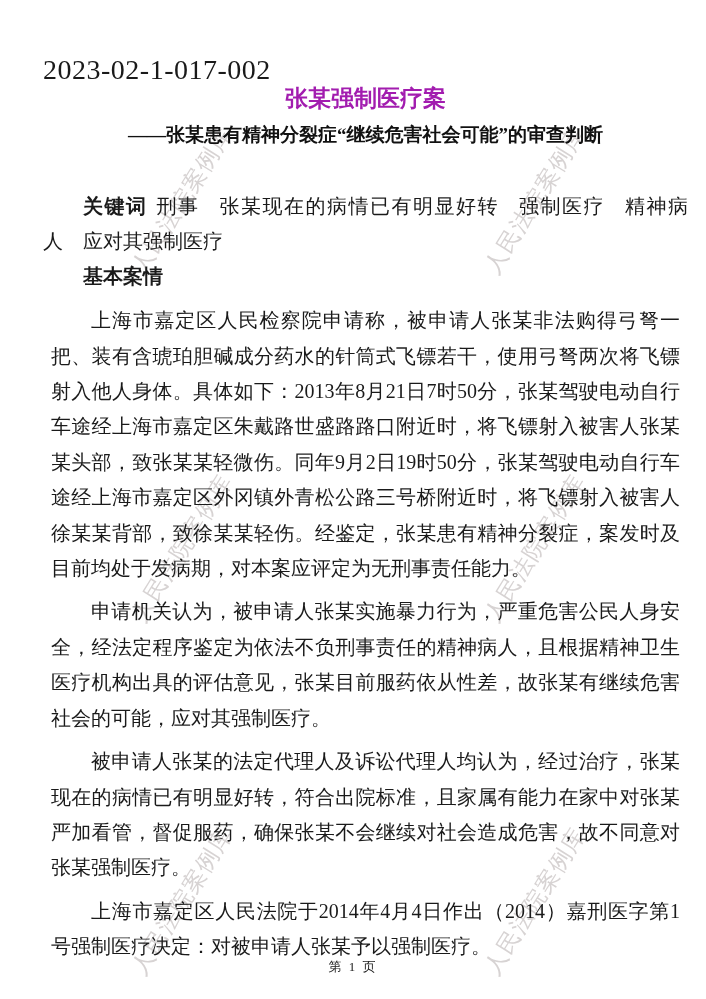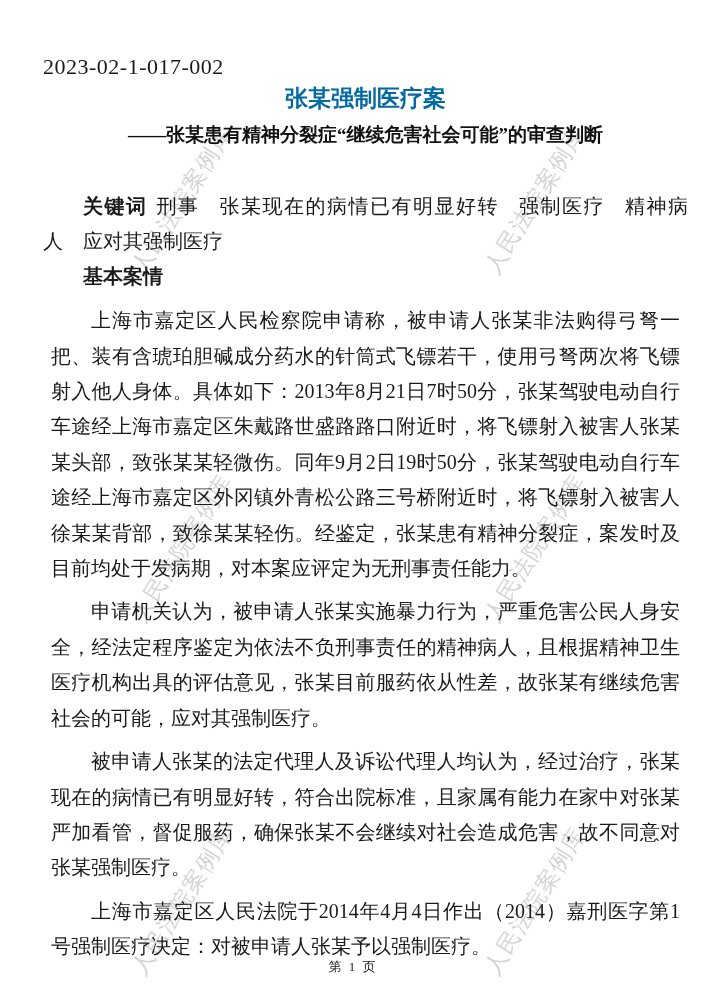--- a/index.html
+++ b/index.html
@@ -44,7 +44,7 @@
     position: absolute;
     left: 43px;
     top: 54px;
-    font-size: 22px;
+    font-size: 28px;
     letter-spacing: 0.5px;
     z-index: 1;
   }

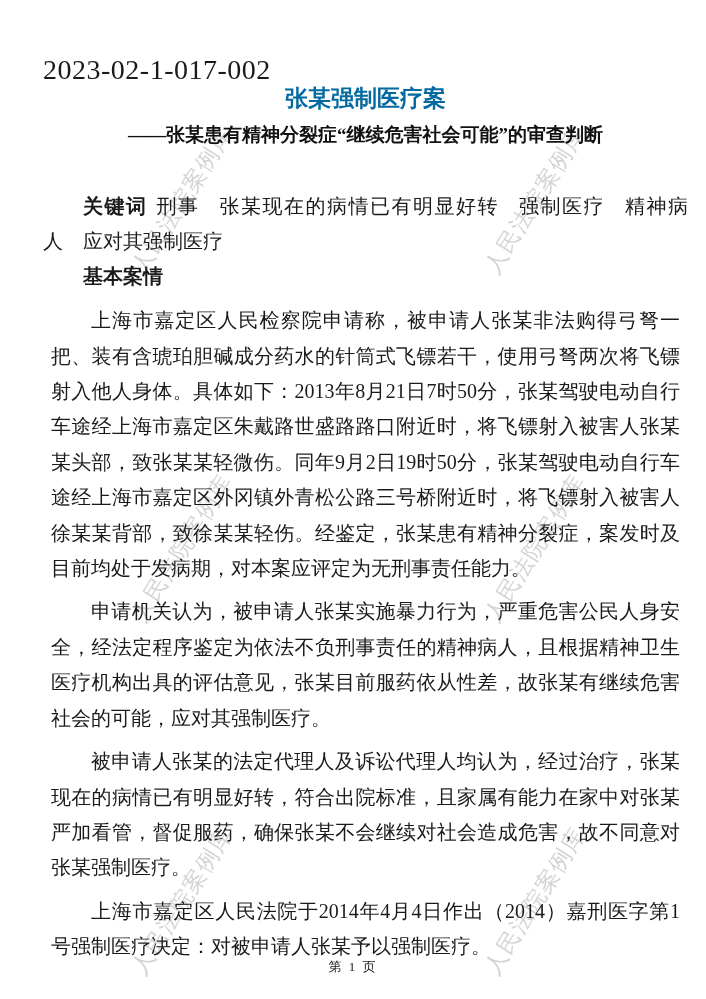--- a/index.html
+++ b/index.html
@@ -58,7 +58,7 @@
     font-size: 23px;
     font-weight: bold;
     font-family: "Liberation Sans", sans-serif;
-    color: #0369a1;
+    color: #a21caf;
     z-index: 1;
   }
   .subtitle {

